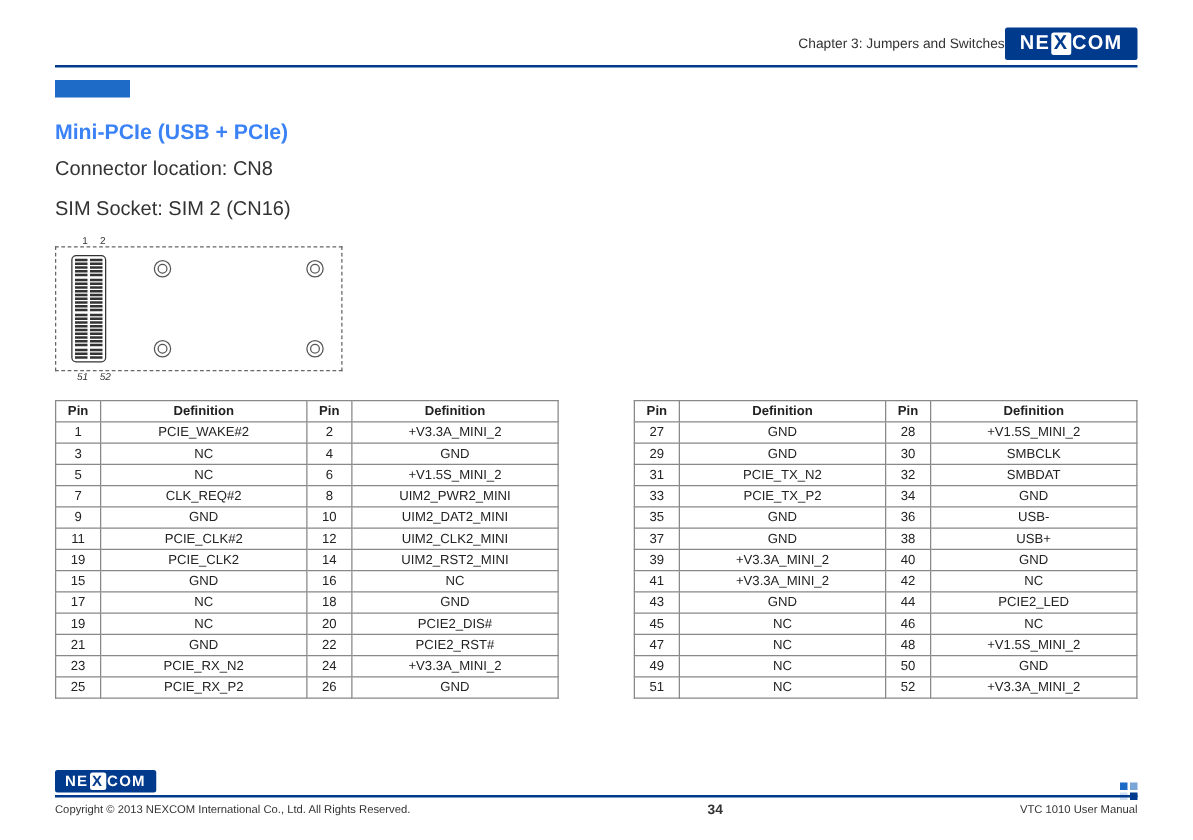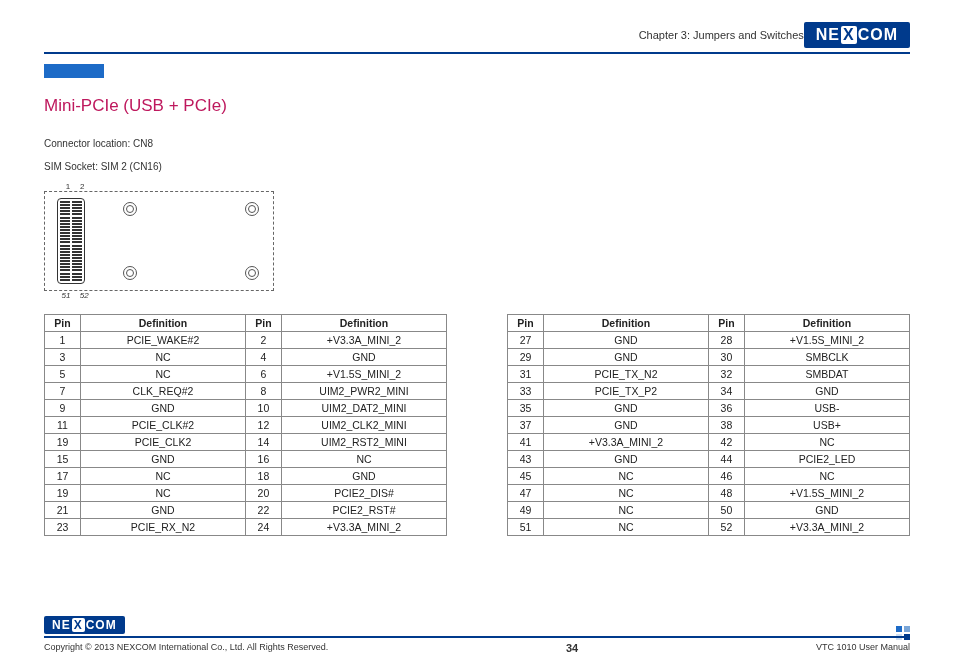--- a/index.html
+++ b/index.html
@@ -55,9 +55,9 @@
   }
   h2.section-title {
     font-size: 17px;
-    font-weight: 400;
-    color: #be185d;
-    margin-bottom: 20px;
+    font-weight: 700;
+    color: #3b82f6;
+    margin-bottom: 8px;
   }
   .subline {
     font-size: 10px;

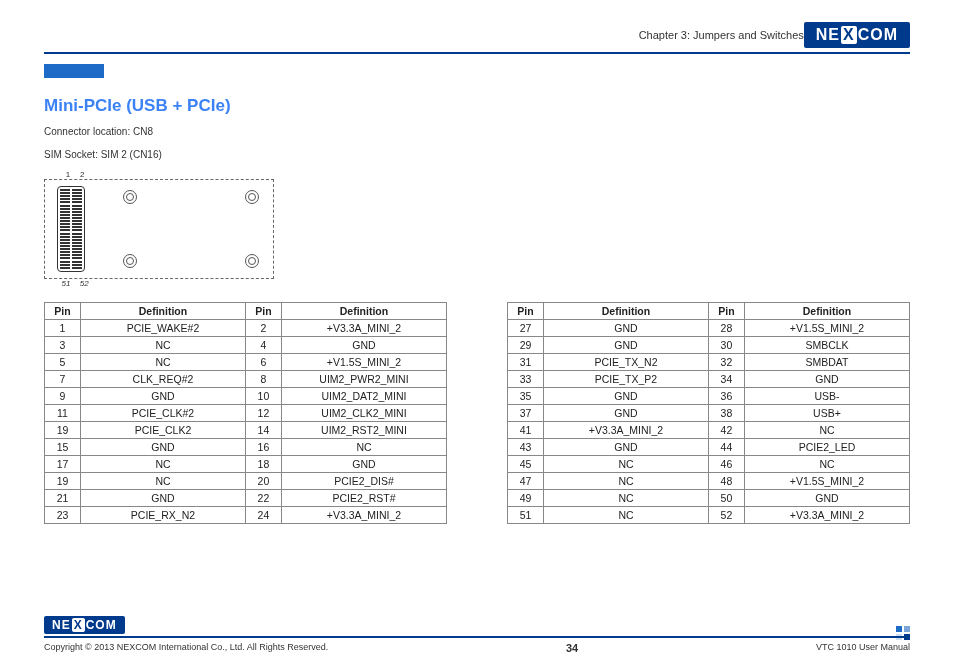--- a/index.html
+++ b/index.html
@@ -60,7 +60,7 @@
     margin-bottom: 8px;
   }
   .subline {
-    font-size: 10px;
+    font-size: 16px;
     color: #333;
     line-height: 1.5;
     margin-bottom: 8px;

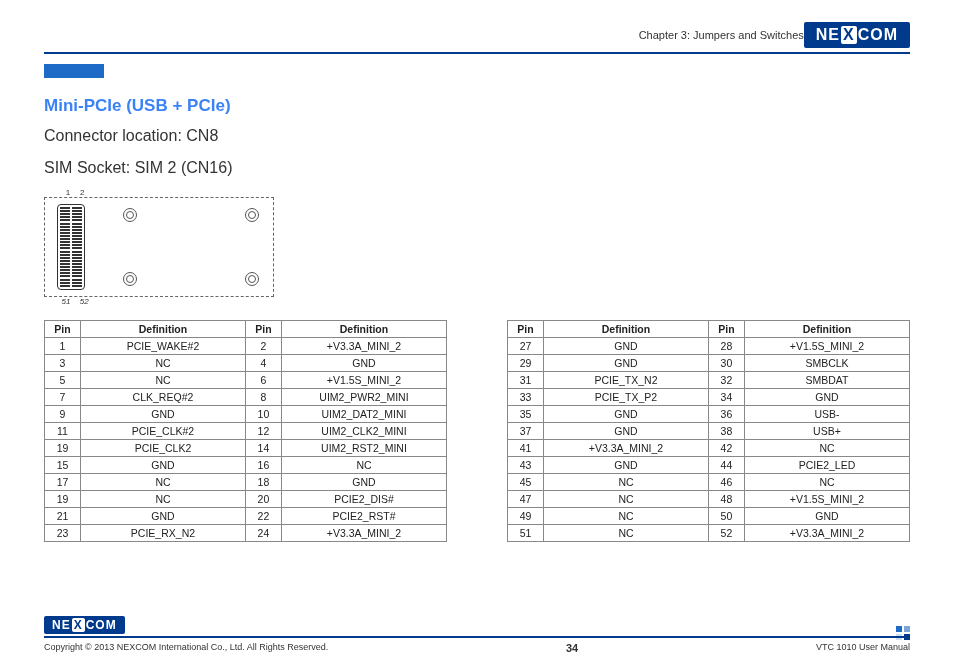--- a/index.html
+++ b/index.html
@@ -417,6 +417,12 @@
             <td>GND</td>
             <td>38</td>
             <td>USB+</td>
+          </tr>
+          <tr>
+            <td>39</td>
+            <td>+V3.3A_MINI_2</td>
+            <td>40</td>
+            <td>GND</td>
           </tr>
           <tr>
             <td>41</td>

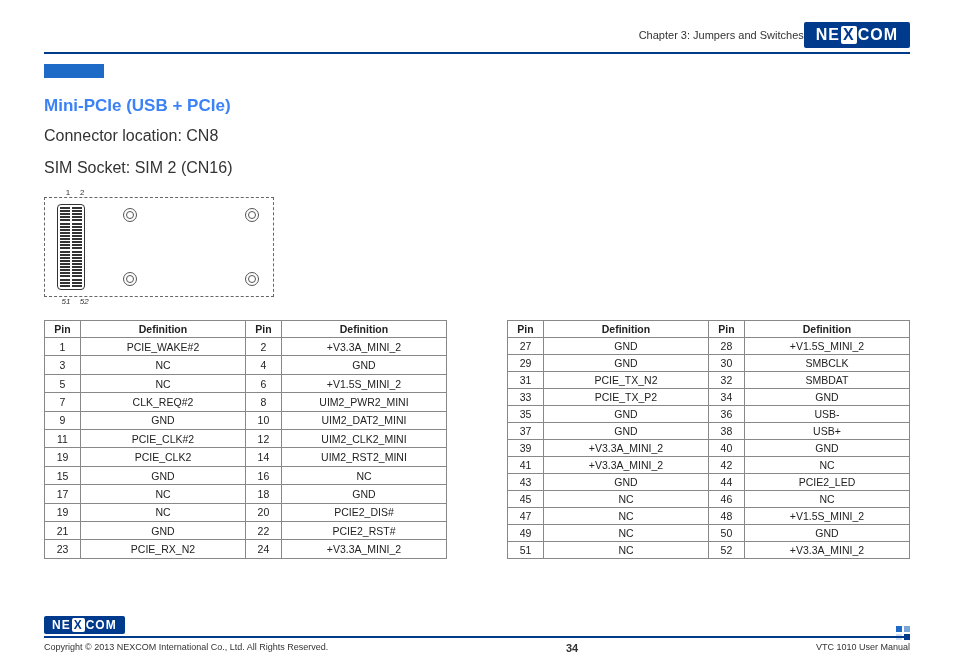--- a/index.html
+++ b/index.html
@@ -362,6 +362,12 @@
             <td>PCIE_RX_N2</td>
             <td>24</td>
             <td>+V3.3A_MINI_2</td>
+          </tr>
+          <tr>
+            <td>25</td>
+            <td>PCIE_RX_P2</td>
+            <td>26</td>
+            <td>GND</td>
           </tr>
         </tbody>
     </table>

